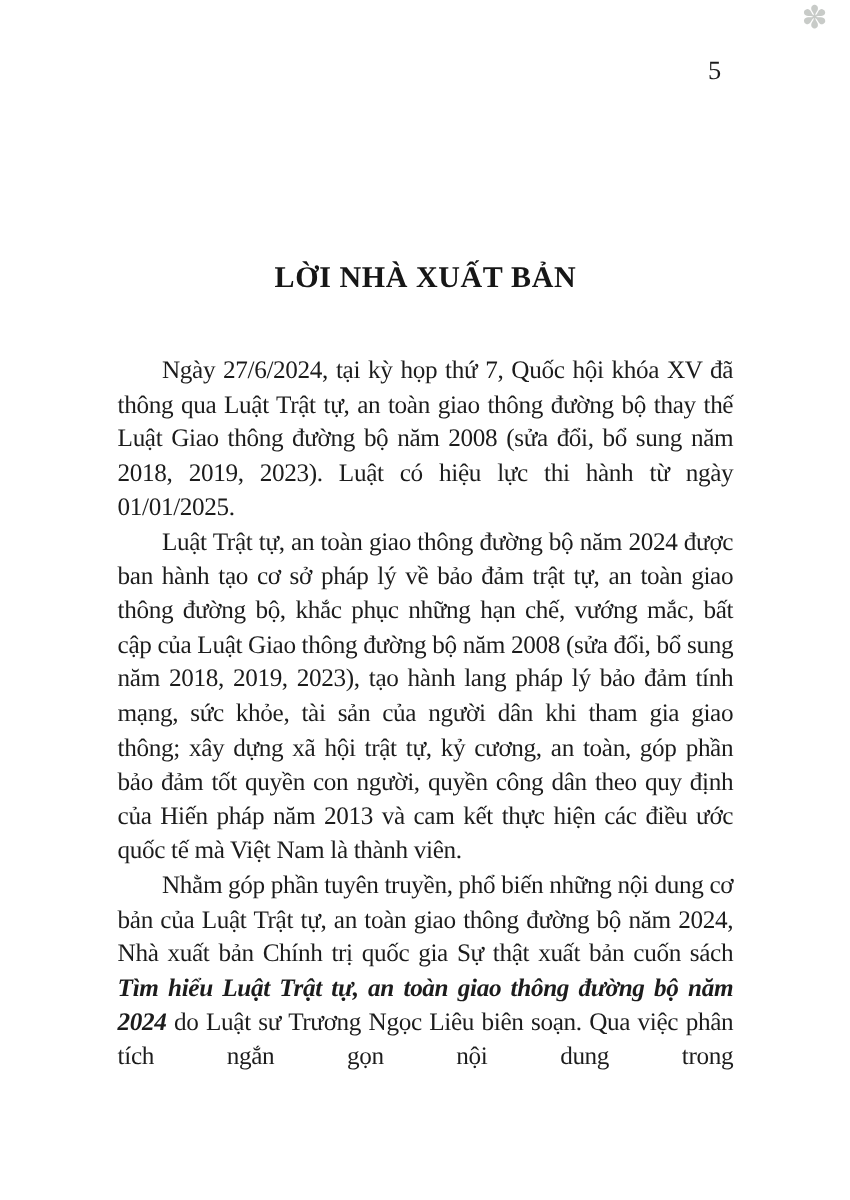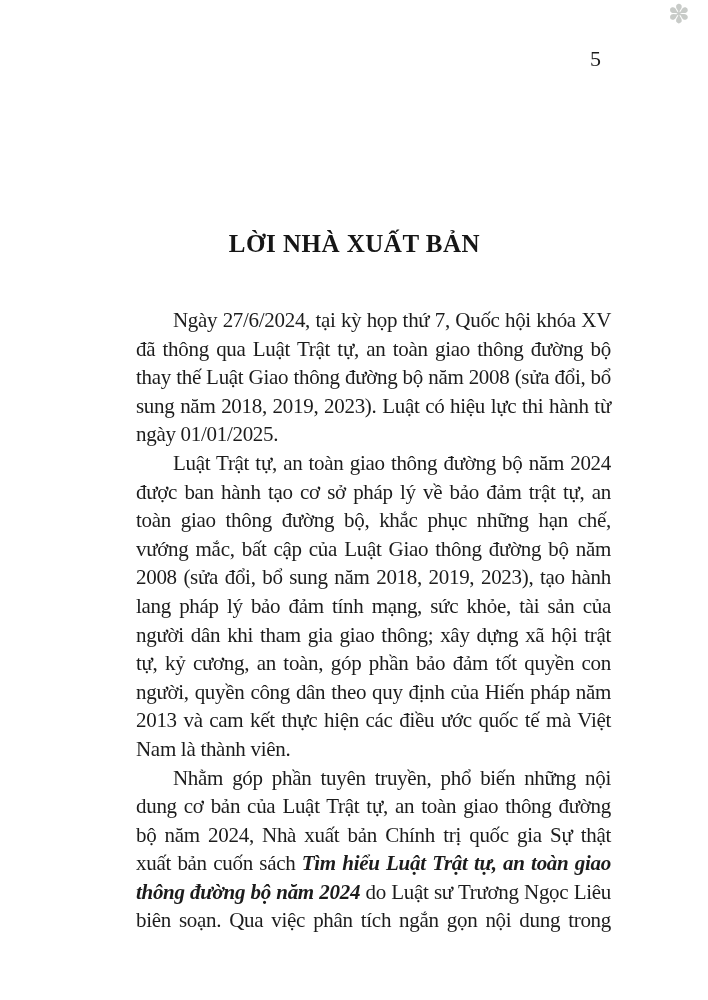--- a/index.html
+++ b/index.html
@@ -36,7 +36,7 @@
   .content {
     position: absolute;
     left: 98px;
-    top: 228px;
+    top: 216px;
     width: 513px;
   }
   h1.chapter-title {

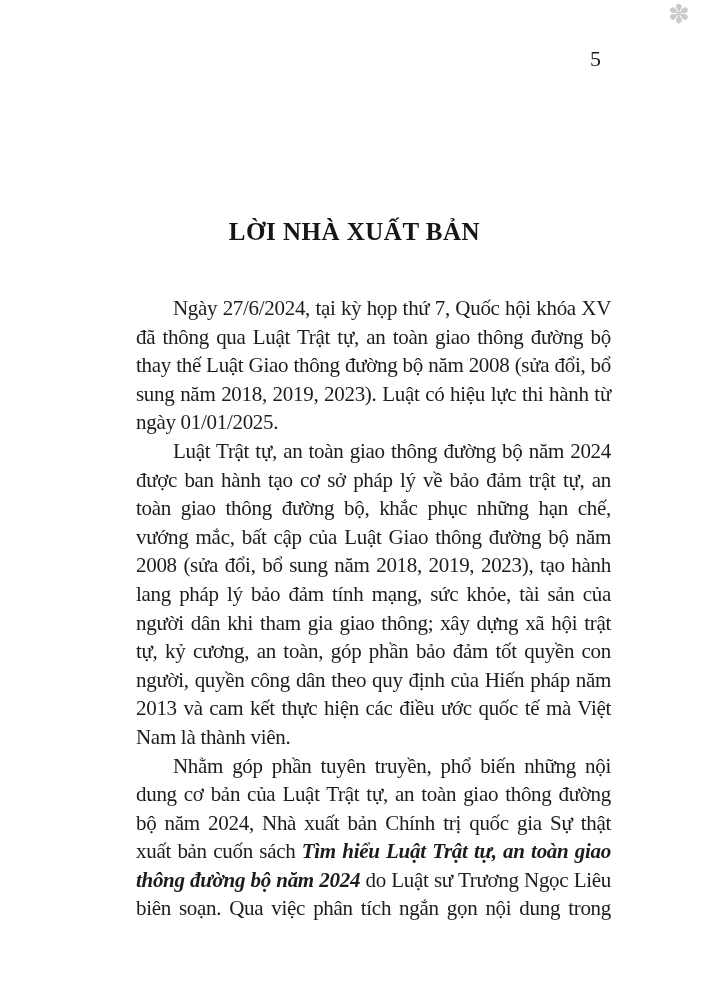--- a/index.html
+++ b/index.html
@@ -56,7 +56,6 @@
     text-align: justify;
     text-indent: 37px;
     color: #1c1c1c;
-    margin-left: 38px;
   }
   .content p.continued {
     text-align-last: justify;

